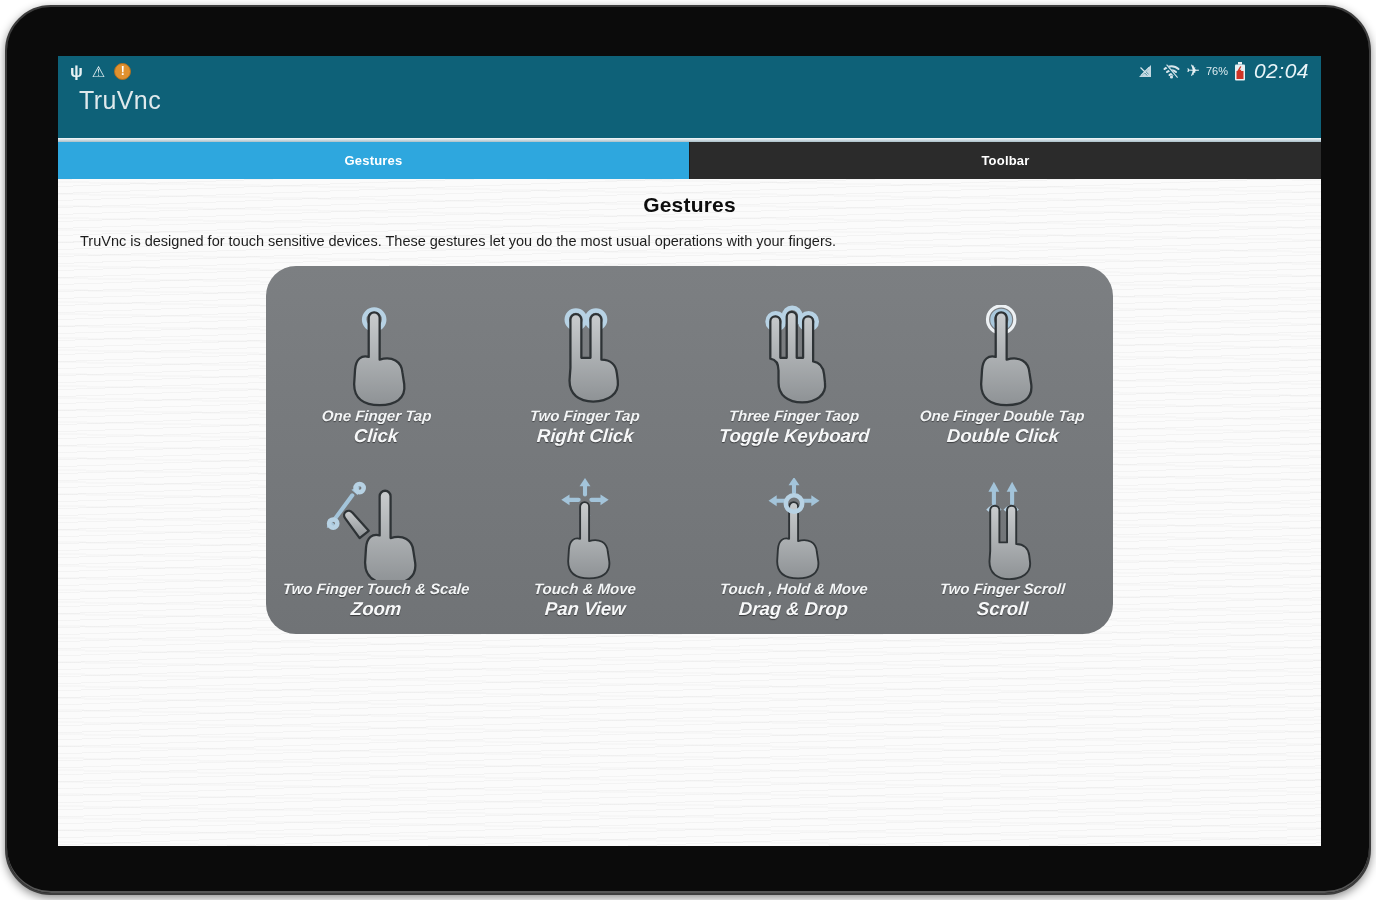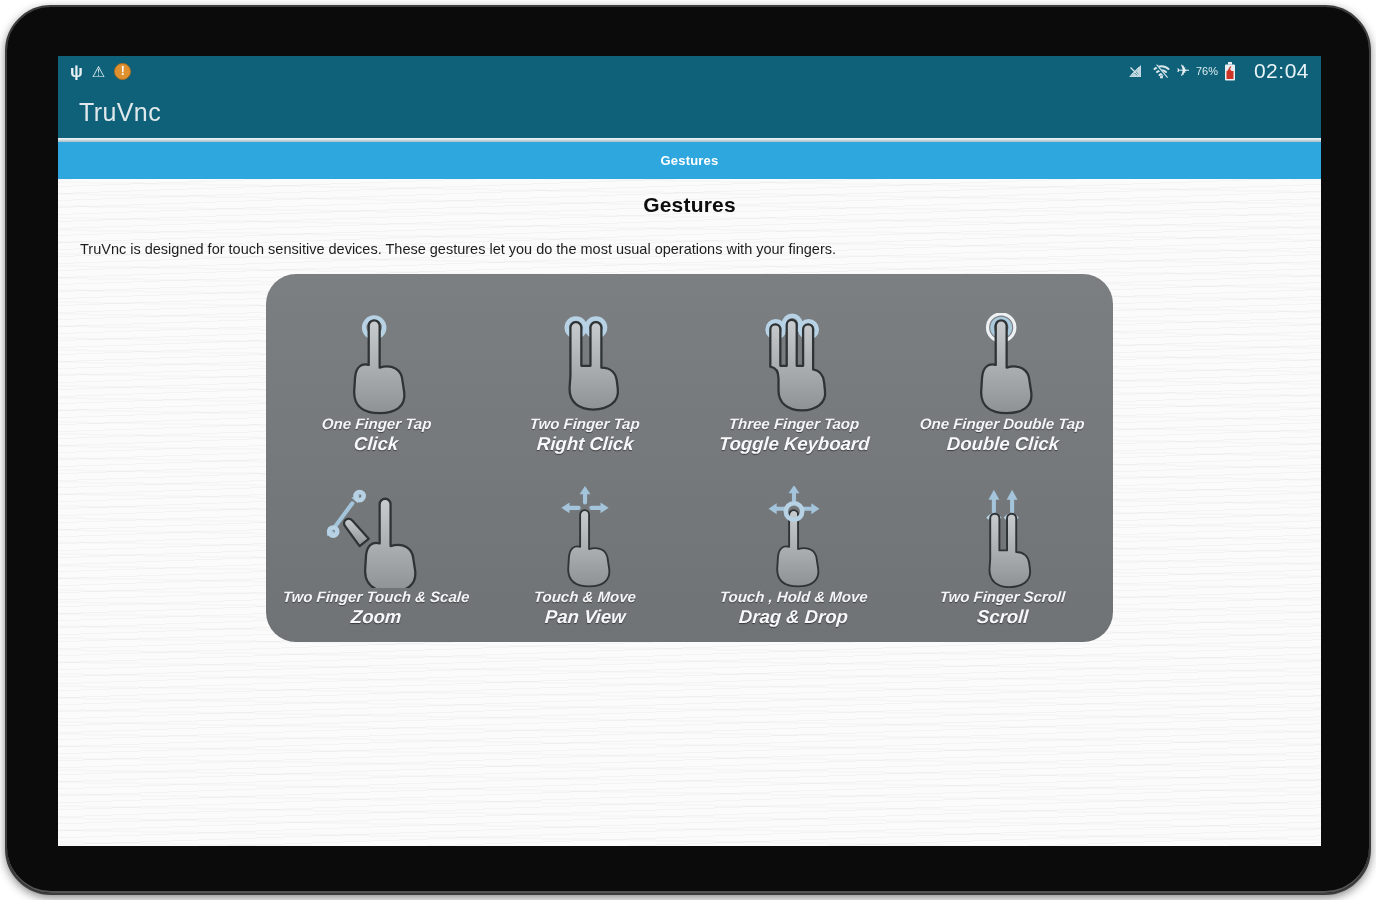--- a/index.html
+++ b/index.html
@@ -32,7 +32,7 @@
     display:flex; align-items:center; justify-content:center; line-height:1;
   }
   .pct { font-size:11px; color:#dcebf0; }
-  .clock { font-size:21px; color:#e9f4f8; letter-spacing:.5px; margin-left:12px; }
+  .clock { font-size:21px; color:#e9f4f8; letter-spacing:.5px; margin-left:2px;font-style:italic; }
   .plane-glyph { font-size:16px; line-height:1; }
   .sicon { display:inline-flex; }
 

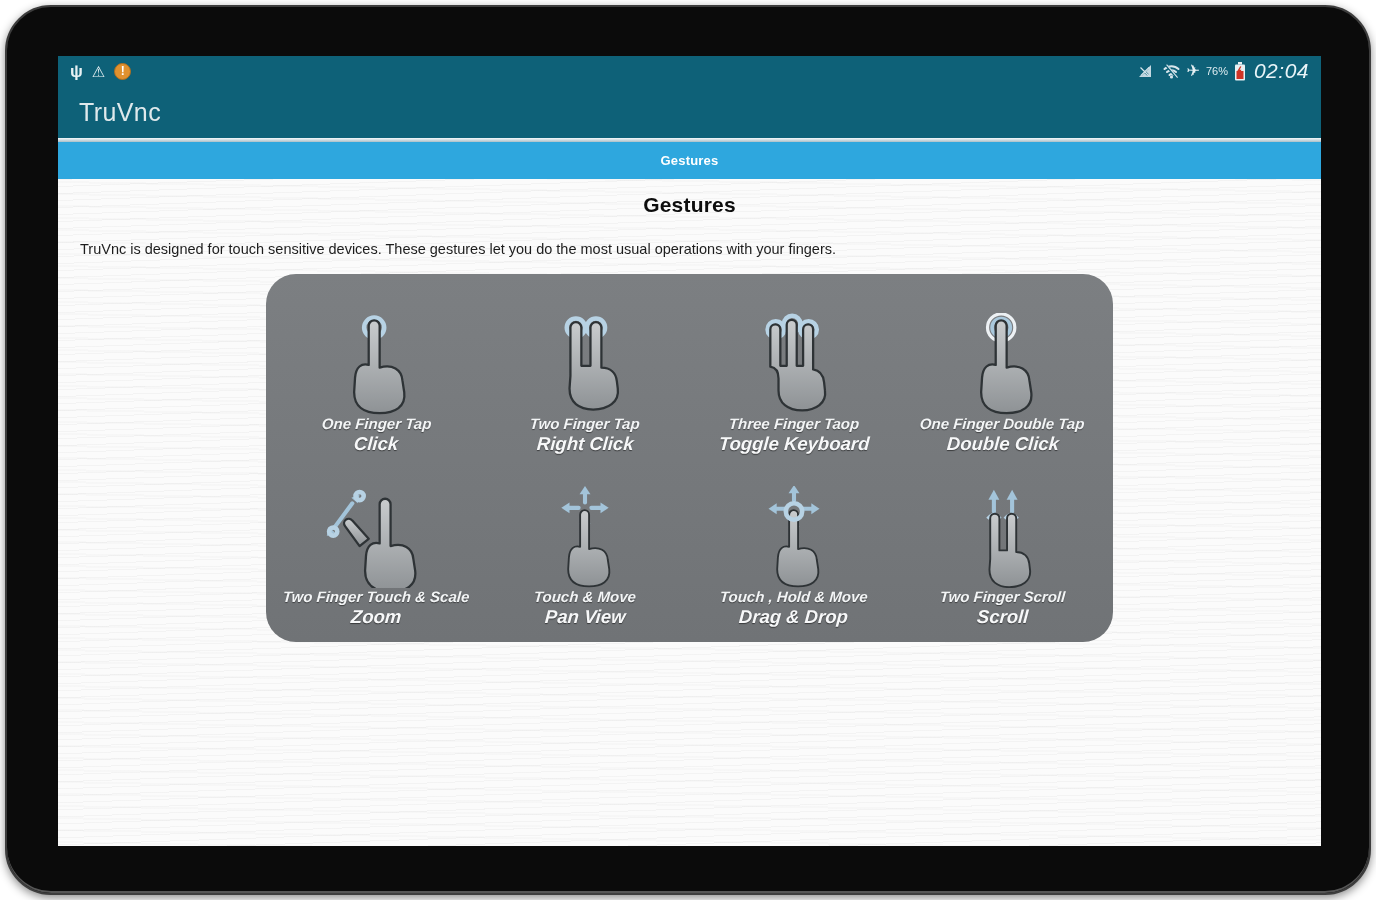--- a/index.html
+++ b/index.html
@@ -38,7 +38,7 @@
 
   
   .appbar {
-    height:52px; background:#0e6178; display:flex; align-items:center;
+    height:52px; background:#0e6178; display:flex; 
     padding:0 21px; flex:0 0 auto;
   }
   .appbar .title { color:#dfe9ec; font-size:25px; letter-spacing:.4px; }

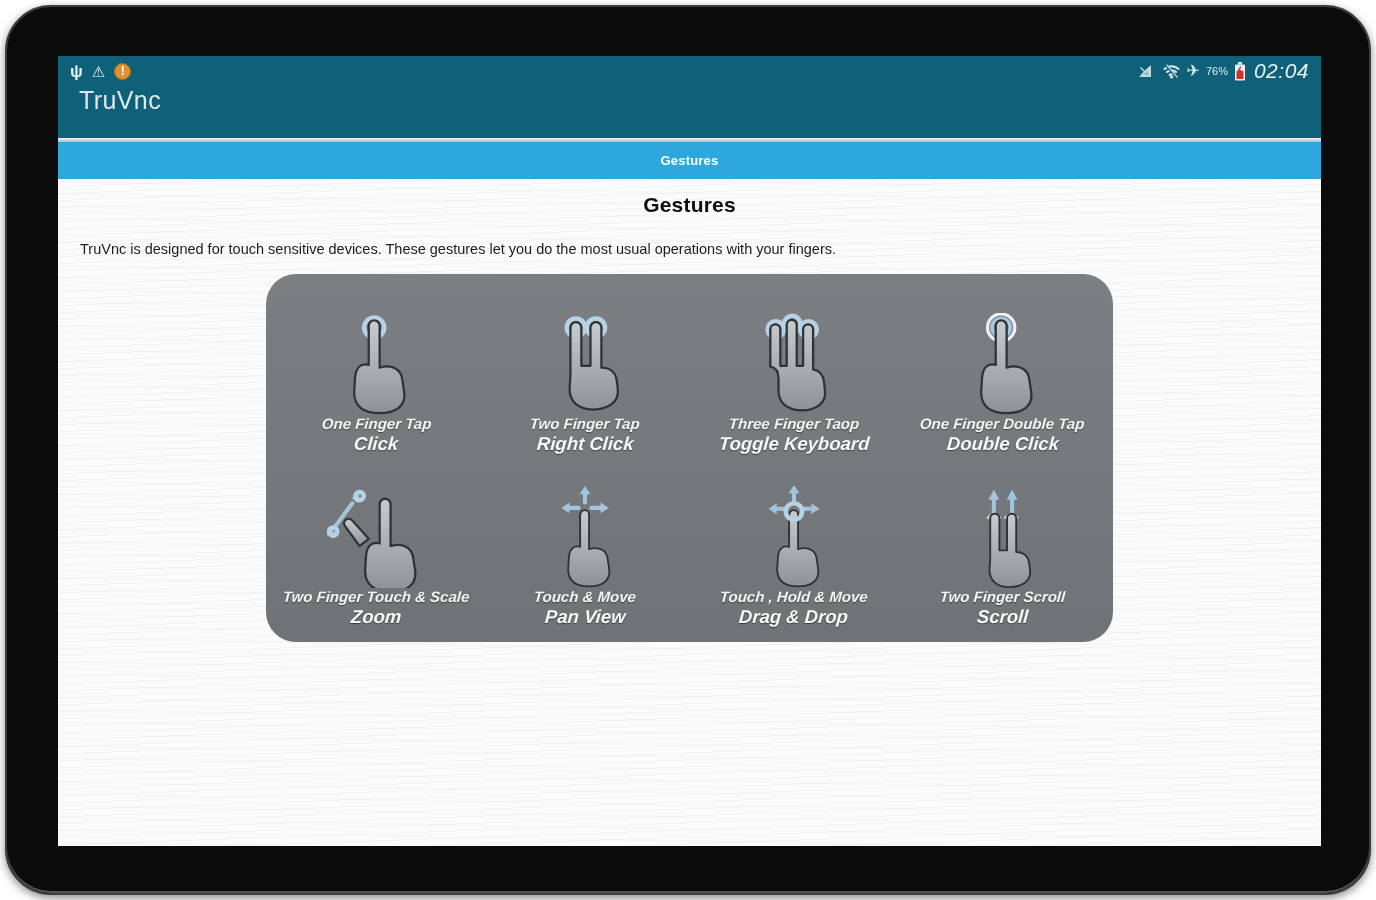--- a/index.html
+++ b/index.html
@@ -152,6 +152,7 @@
 
     <div class="tabs">
       <div class="tab active">Gestures</div>
+      <div class="tab">Toolbar</div>
     </div>
 
     <div class="content">

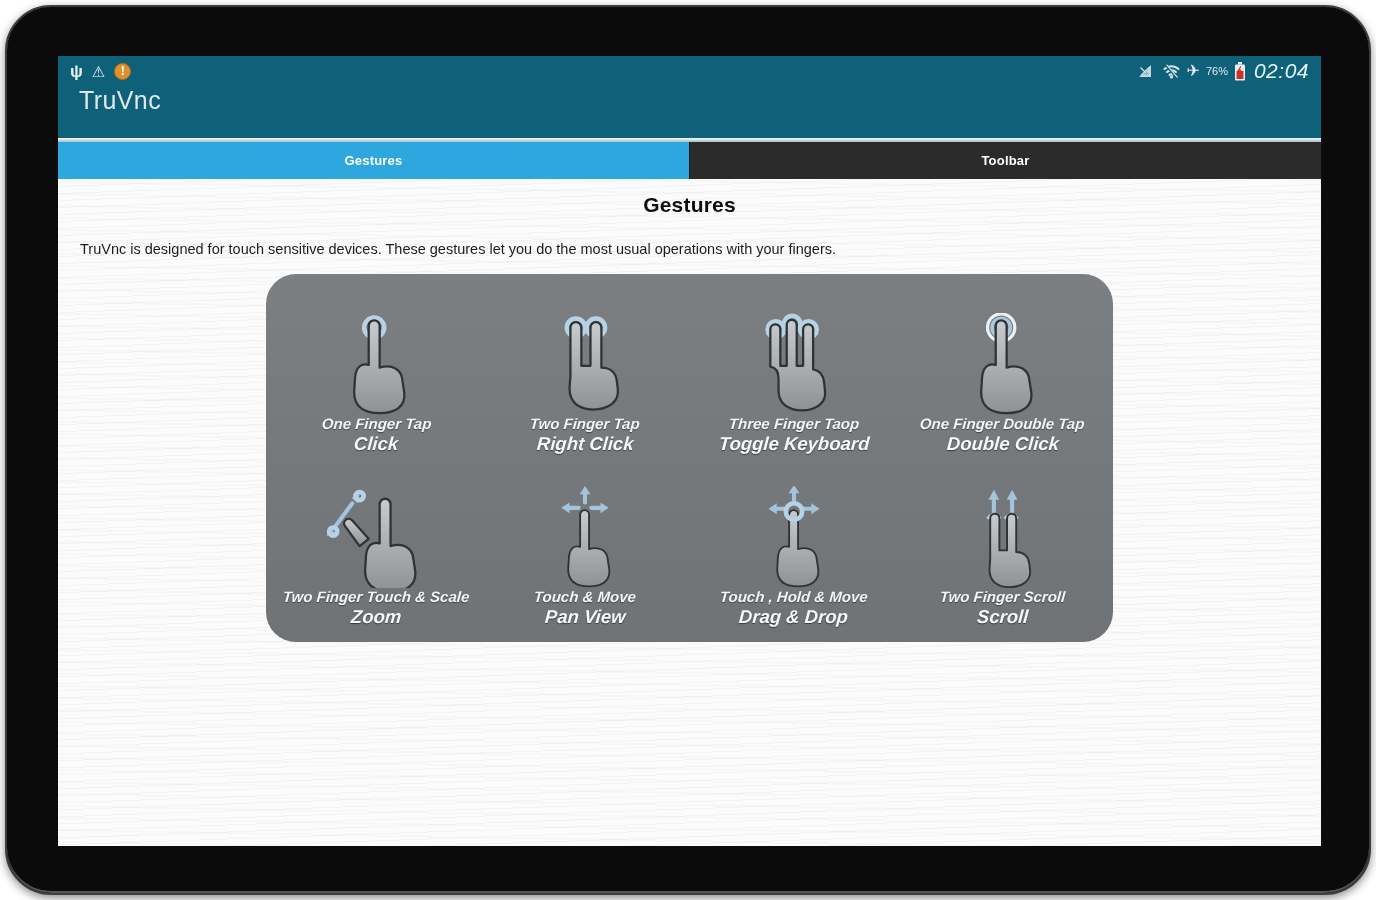--- a/index.html
+++ b/index.html
@@ -67,7 +67,7 @@
     padding-top:14px; letter-spacing:.2px;
   }
   .page-desc {
-    margin:24px 20px 0 22px; font-size:14.5px; color:#1d1d1d;
+    margin:16px 20px 0 22px; font-size:14.5px; color:#1d1d1d;
   }
 
   .gesture-panel {

